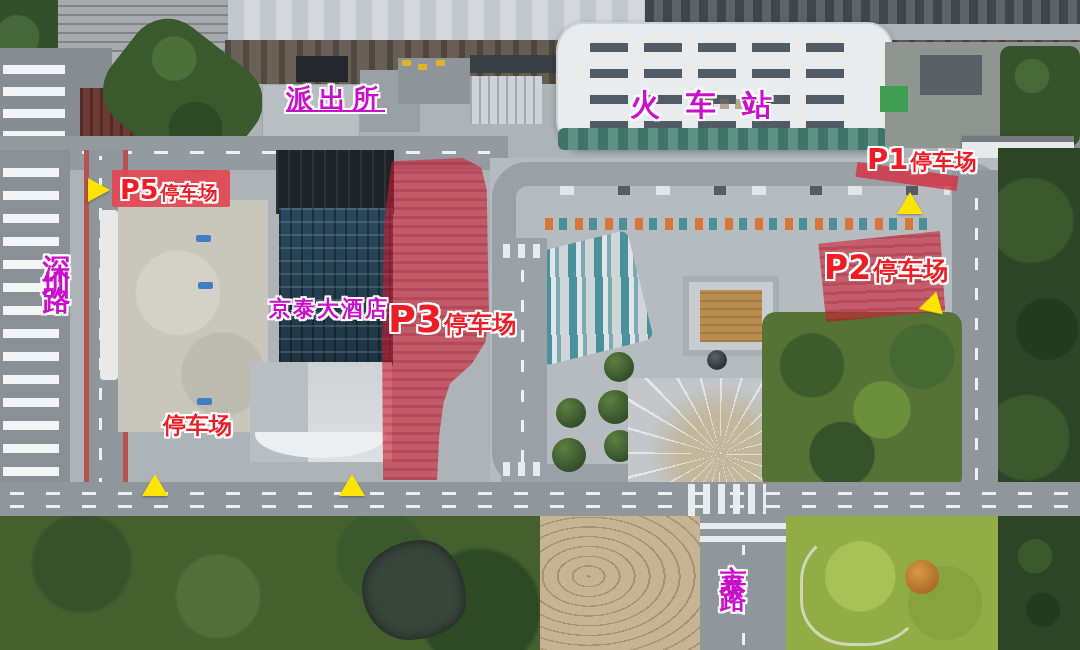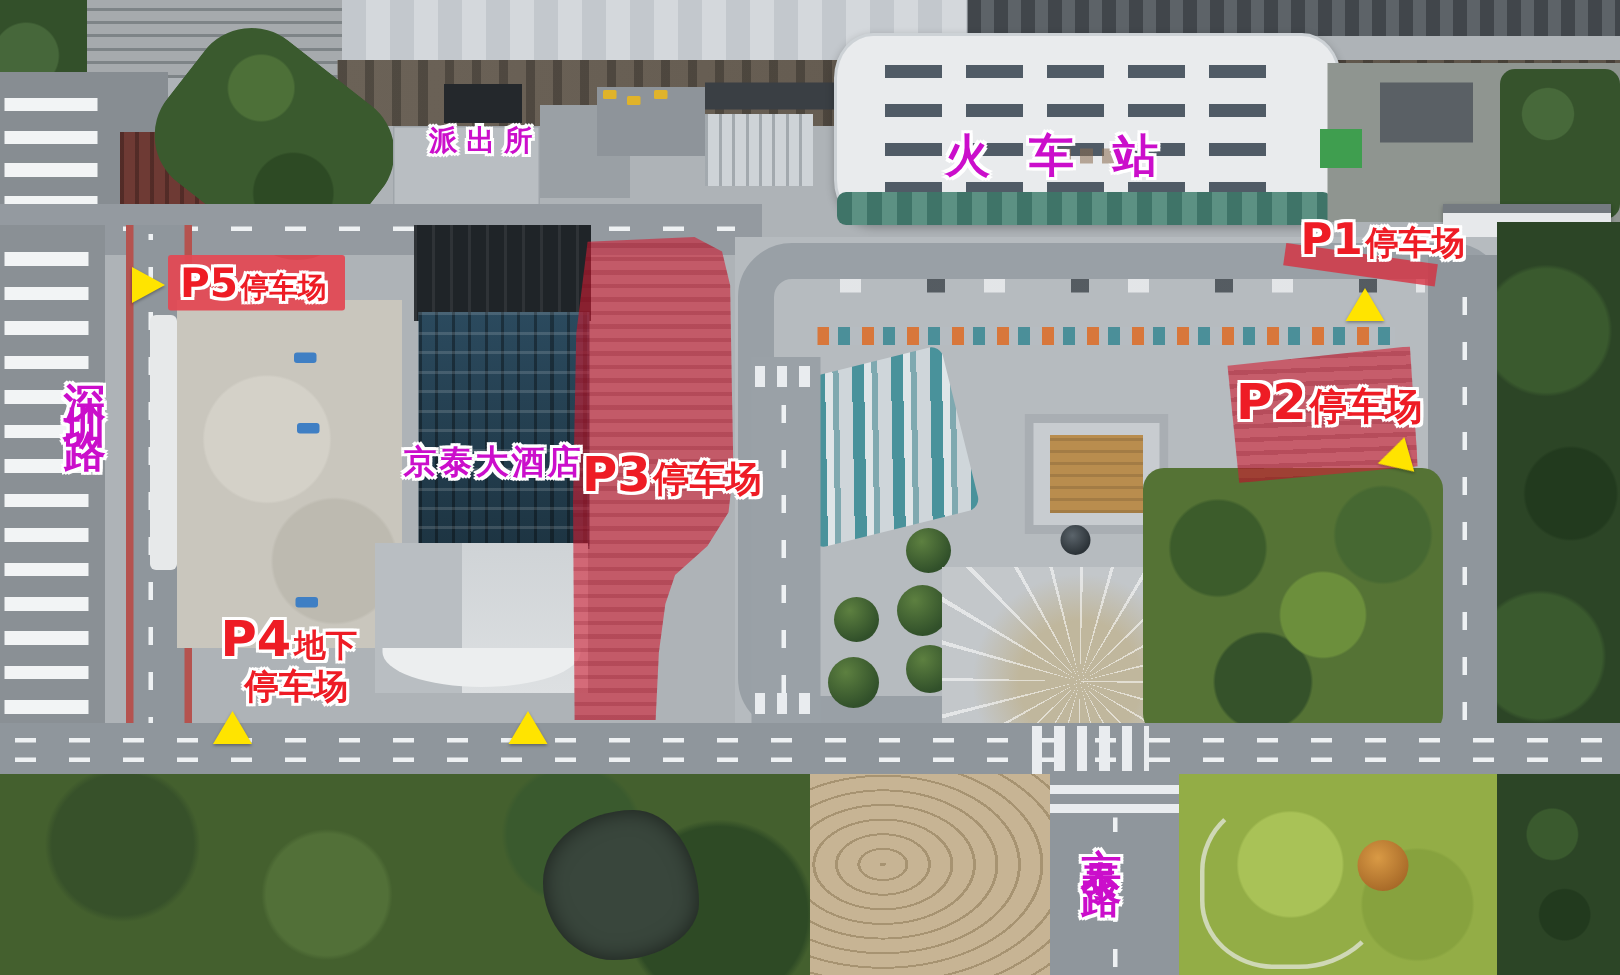--- a/index.html
+++ b/index.html
@@ -175,7 +175,7 @@
   .vroad{writing-mode:vertical-rl;letter-spacing:16px;}
   .shenzhen{left:42px;top:232px;font-size:28px;}
   .jingtailu{left:720px;top:543px;font-size:27px;letter-spacing:10px;}
-  .paichusuo{left:286px;top:85px;font-size:19px;letter-spacing:6px;}
+  .paichusuo{left:286px;top:85px;font-size:27px;letter-spacing:6px;text-decoration:underline;}
   .qichezhan{left:269px;top:298px;font-size:22px;letter-spacing:2px;}
   .dajiudian{left:228px;top:419px;font-size:25px;letter-spacing:3px;}
   .plabel .pcode{font-size:31px;}

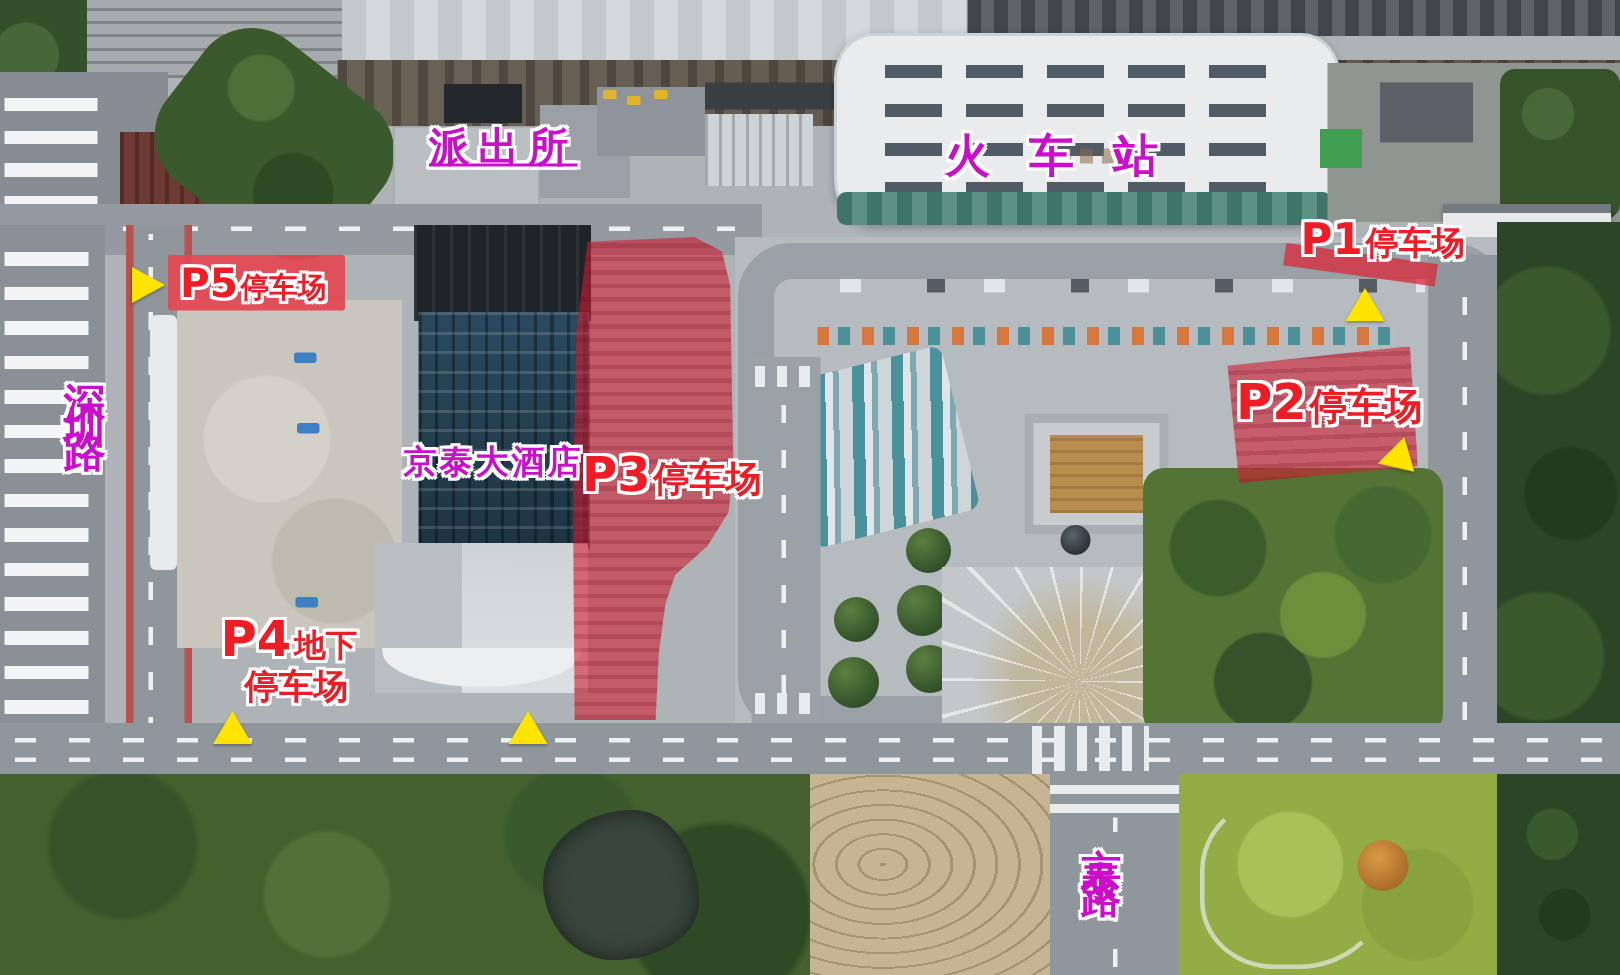--- a/index.html
+++ b/index.html
@@ -186,7 +186,7 @@
   .p2-label{left:824px;top:251px;}
   .p2-label .pcode{font-size:33px;} .p2-label .psuffix{font-size:25px;}
   .p3-label{left:388px;top:300px;}
-  .p3-label .pcode{font-size:32px;} .p3-label .psuffix{font-size:24px;}
+  .p3-label .pcode{font-size:38px;} .p3-label .psuffix{font-size:24px;}
   .p5-label{left:120px;top:176px;}
   .p5-label .pcode{font-size:27px;} .p5-label .psuffix{font-size:19px;}
   .p4-label{left:147px;top:409px;}

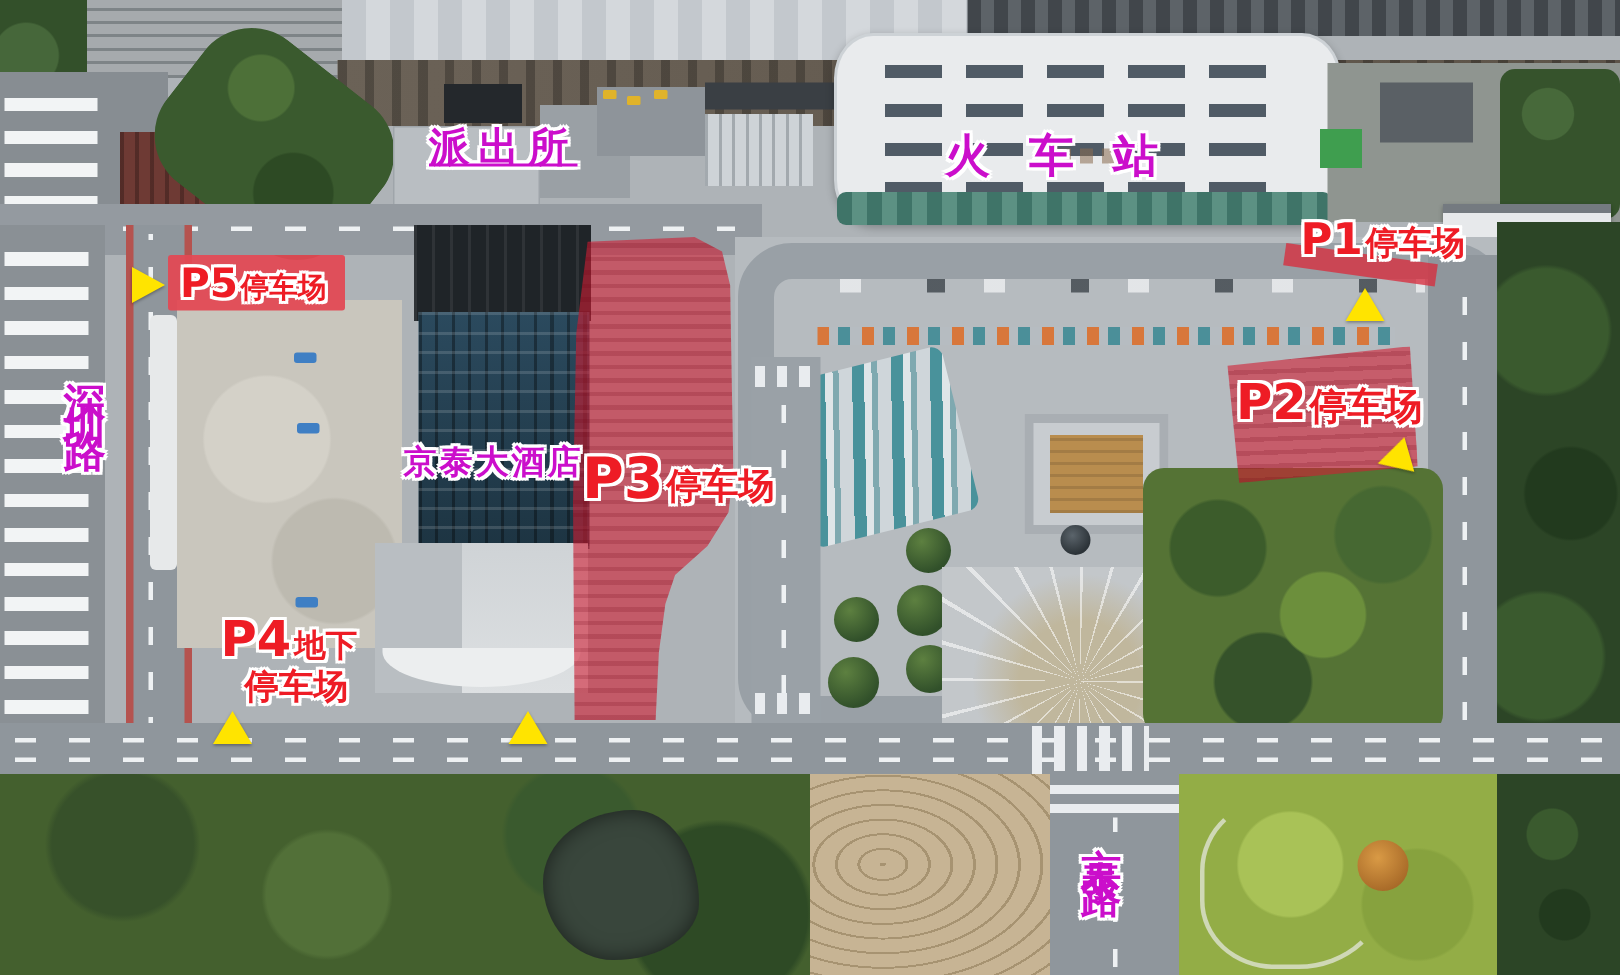--- a/index.html
+++ b/index.html
@@ -316,10 +316,6 @@
     <span class="psuffix">停车场</span>
   </div>
   <div class="a lbl red p4-label">
-    <div class="row1">
-      <span class="pcode">P4</span>
-      <span class="pmid">地下</span>
-    </div>
     <div class="row2">停车场</div>
   </div>
   <div class="a lbl red plabel p5-label">

